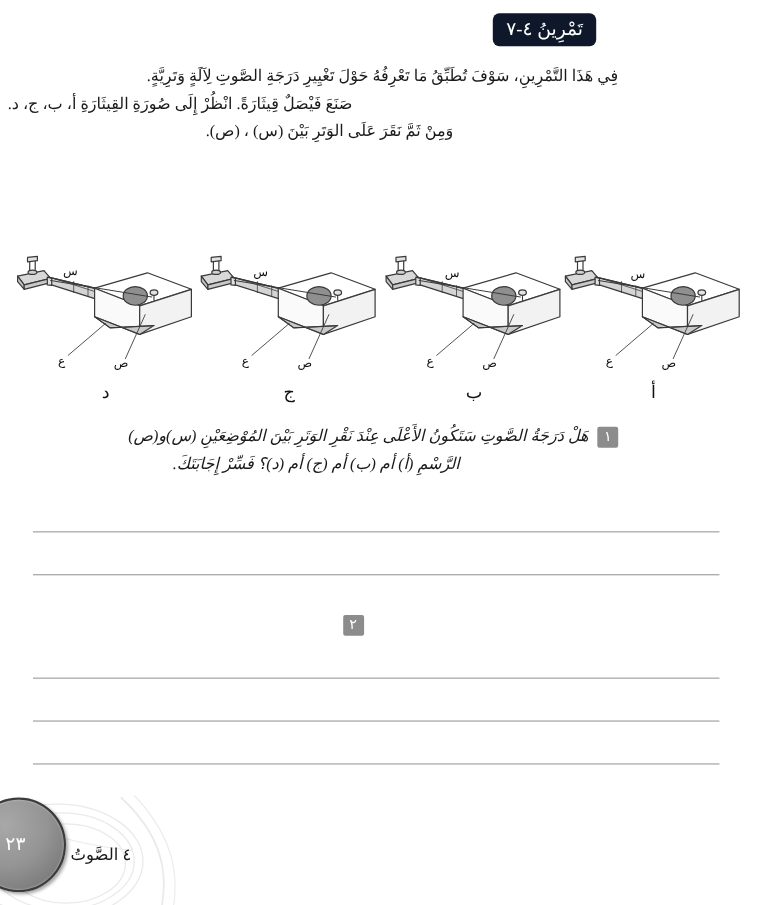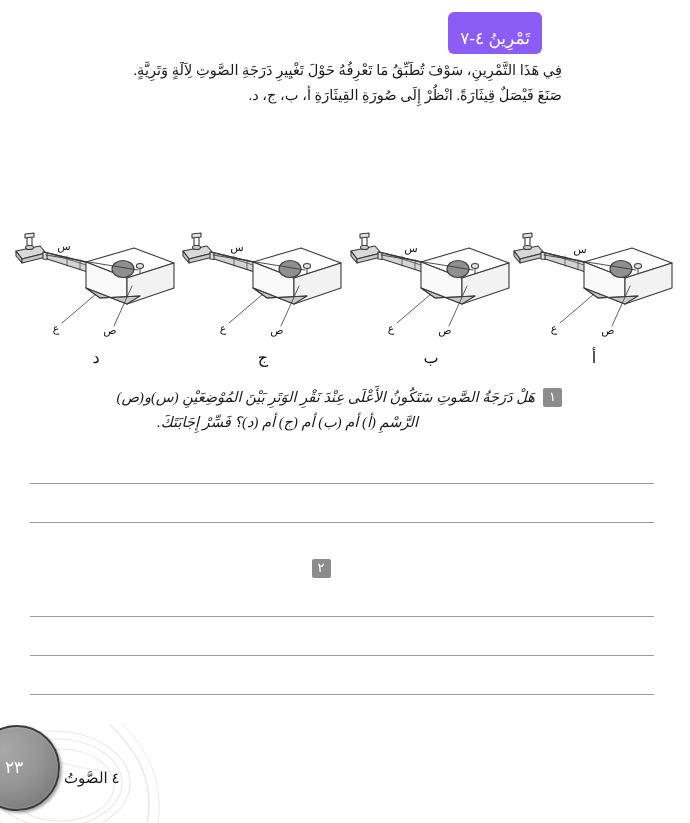--- a/index.html
+++ b/index.html
@@ -36,10 +36,10 @@
     gap: 10px;
   }
   .exercise-badge {
-    background: #8b5cf6;
+    background: #0f172a;
     color: #ffffff;
     border-radius: 6px;
-    padding: 16px 12px 5px 12px;
+    padding: 4px 12px 5px 12px;
     font-size: 17px;
     line-height: 1.25;
     white-space: nowrap;

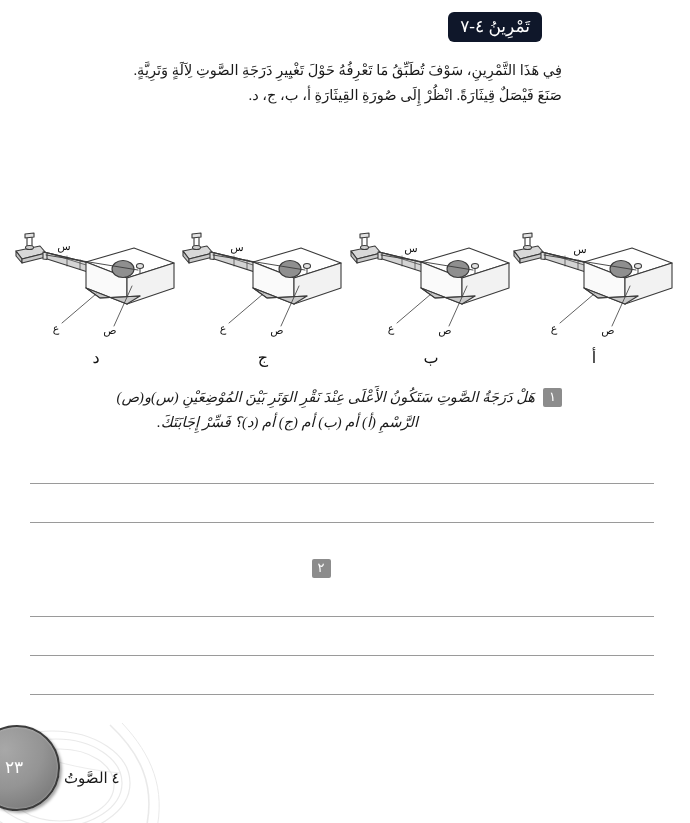--- a/index.html
+++ b/index.html
@@ -69,7 +69,7 @@
     padding: 0;
   }
   .intro p.indent-center {
-    text-align: right;
+    text-align: left;
   }
   .intro p.line-3 {
     text-align: right;

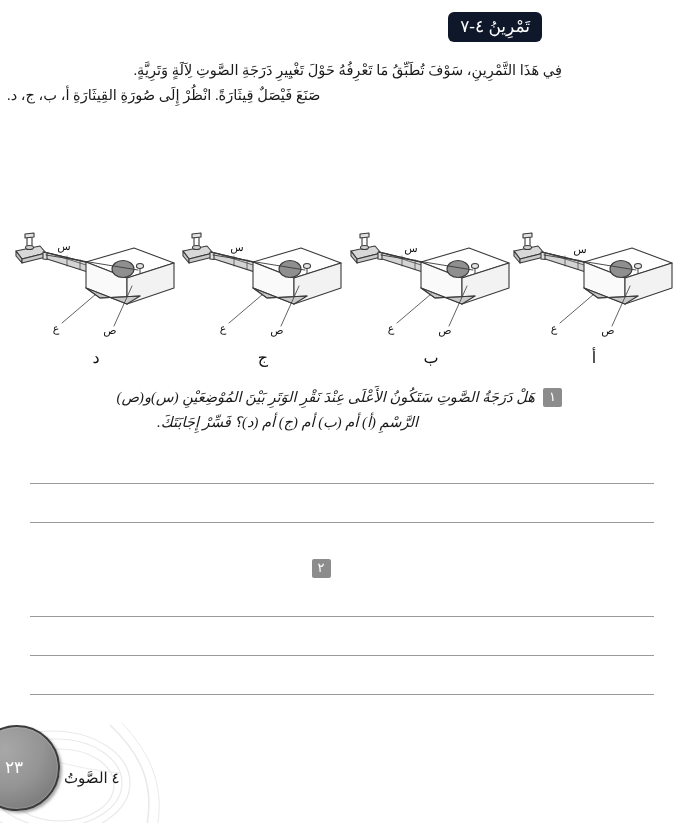--- a/index.html
+++ b/index.html
@@ -230,6 +230,7 @@
   <div class="intro">
     <p class="line-1">فِي هَذَا التَّمْرِينِ، سَوْفَ تُطَبِّقُ مَا تَعْرِفُهُ حَوْلَ تَغْيِيرِ دَرَجَةِ الصَّوتِ لِآلَةٍ وَتَرِيَّةٍ.</p>
     <p class="indent-center">صَنَعَ فَيْصَلٌ قِيثَارَةً. انْظُرْ إِلَى صُورَةِ القِيثَارَةِ أ، ب، ج، د.</p>
+    <p class="line-4">وَمِنْ ثَمَّ نَقَرَ عَلَى الوَتَرِ بَيْنَ (س) ، (ص).</p>
   </div>
 
   <div class="figures">

